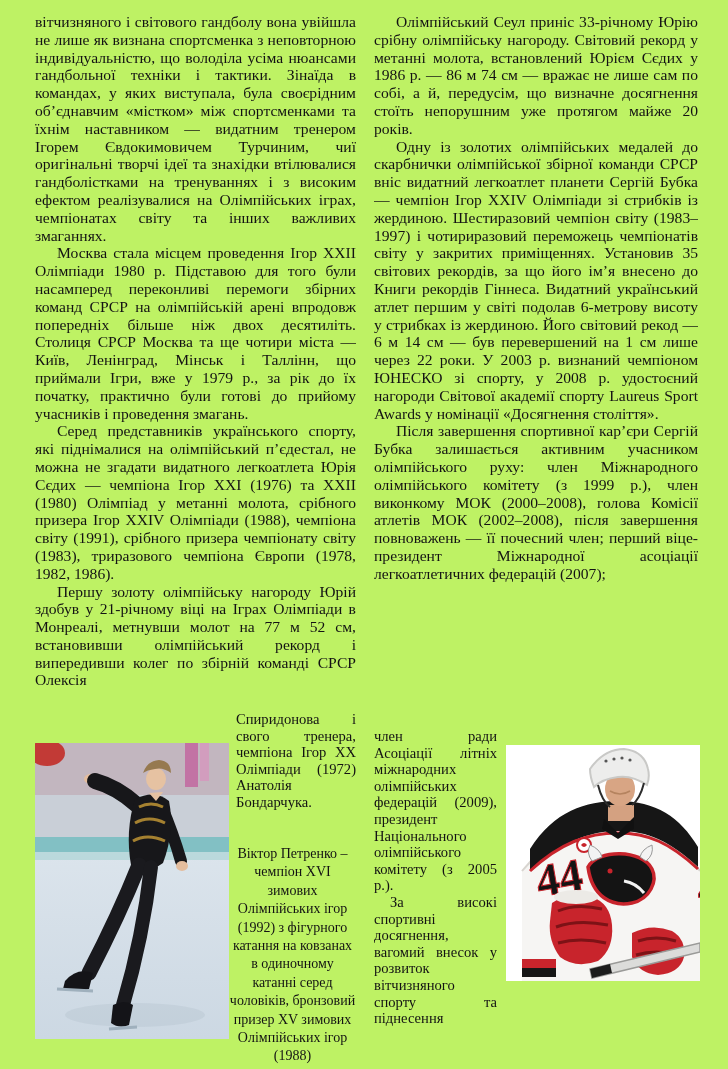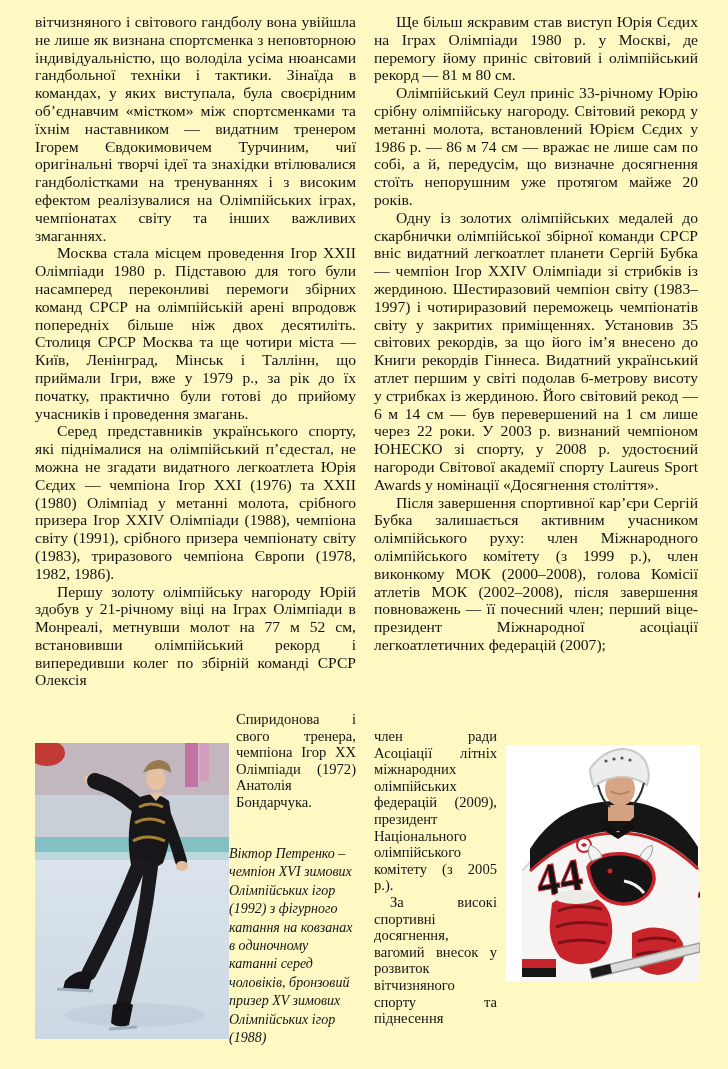--- a/index.html
+++ b/index.html
@@ -6,7 +6,7 @@
   .page{
     position:relative;
     width:728px;height:1069px;
-    background:#fef9c3;
+    background:#bef264;
     font-family:"Liberation Serif","DejaVu Serif",serif;
     color:#131313;
     overflow:hidden;

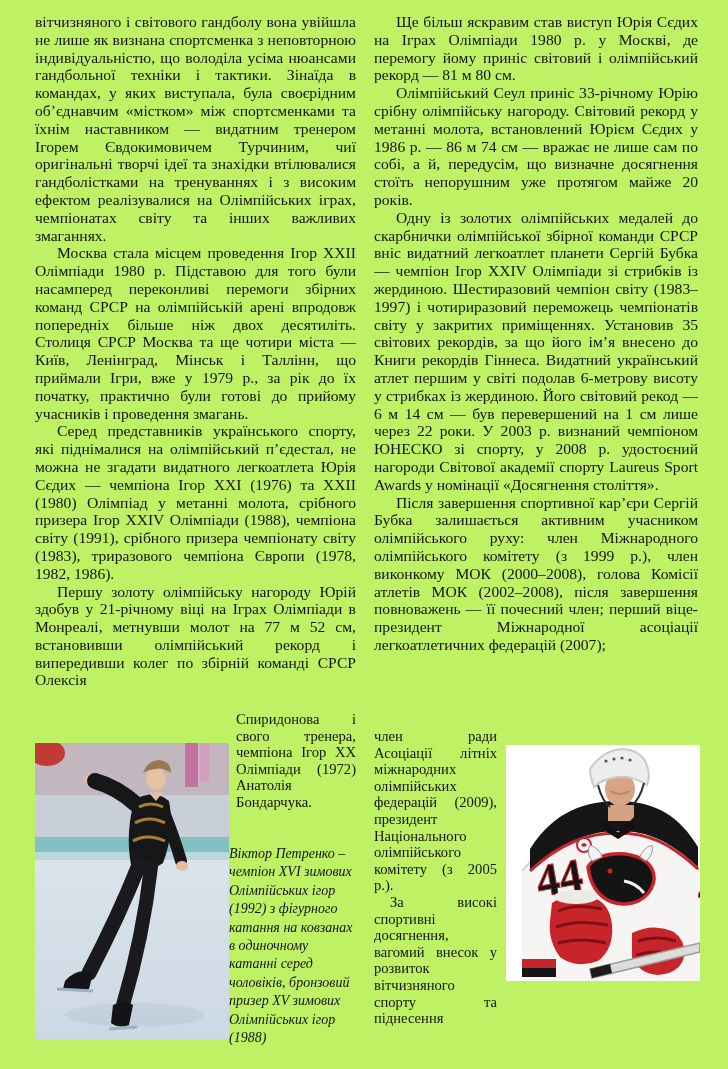--- a/index.html
+++ b/index.html
@@ -94,7 +94,6 @@
   <div class="abs caption" style="left:229px;top:845px;width:127px;">Віктор Петренко – чемпіон XVI зимових Олімпійських ігор (1992) з фігурного катання на ковзанах в одиночному катанні серед чоловіків, бронзовий призер XV зимових Олімпійських ігор (1988)</div>
 
   <div class="abs body-text clip" style="left:374px;top:13px;width:324px;max-height:714px;">
-    <p>Ще більш яскравим став виступ Юрія Сєдих на Іграх Олімпіади 1980 р. у Москві, де перемогу йому приніс світовий і олімпійський рекорд — 81 м 80 см.</p>
     <p>Олімпійський Сеул приніс 33-річному Юрію срібну олімпійську нагороду. Світовий рекорд у метанні молота, встановлений Юрієм Сєдих у 1986 р. — 86 м 74 см — вражає не лише сам по собі, а й, передусім, що визначне досягнення стоїть непорушним уже протягом майже 20 років.</p>
     <p>Одну із золотих олімпійських медалей до скарбнички олімпійської збірної команди СРСР вніс видатний легкоатлет планети Сергій Бубка — чемпіон Ігор XXIV Олімпіади зі стрибків із жердиною. Шестиразовий чемпіон світу (1983–1997) і чотириразовий переможець чемпіонатів світу у закритих приміщеннях. Установив 35 світових рекордів, за що його ім’я внесено до Книги рекордів Гіннеса. Видатний український атлет першим у світі подолав 6-метрову висоту у стрибках із жердиною. Його світовий рекод — 6 м 14 см — був перевершений на 1 см лише через 22 роки. У 2003 р. визнаний чемпіоном ЮНЕСКО зі спорту, у 2008 р. удостоєний нагороди Світової академії спорту Laureus Sport Awards у номінації «Досягнення століття».</p>
     <p>Після завершення спортивної кар’єри Сергій Бубка залишається активним учасником олімпійського руху: член Міжнародного олімпійського комітету (з 1999 р.), член виконкому МОК (2000–2008), голова Комісії атлетів МОК (2002–2008), після завершення повноважень — її почесний член; перший віце-президент Міжнародної асоціації легкоатлетичних федерацій (2007);</p>

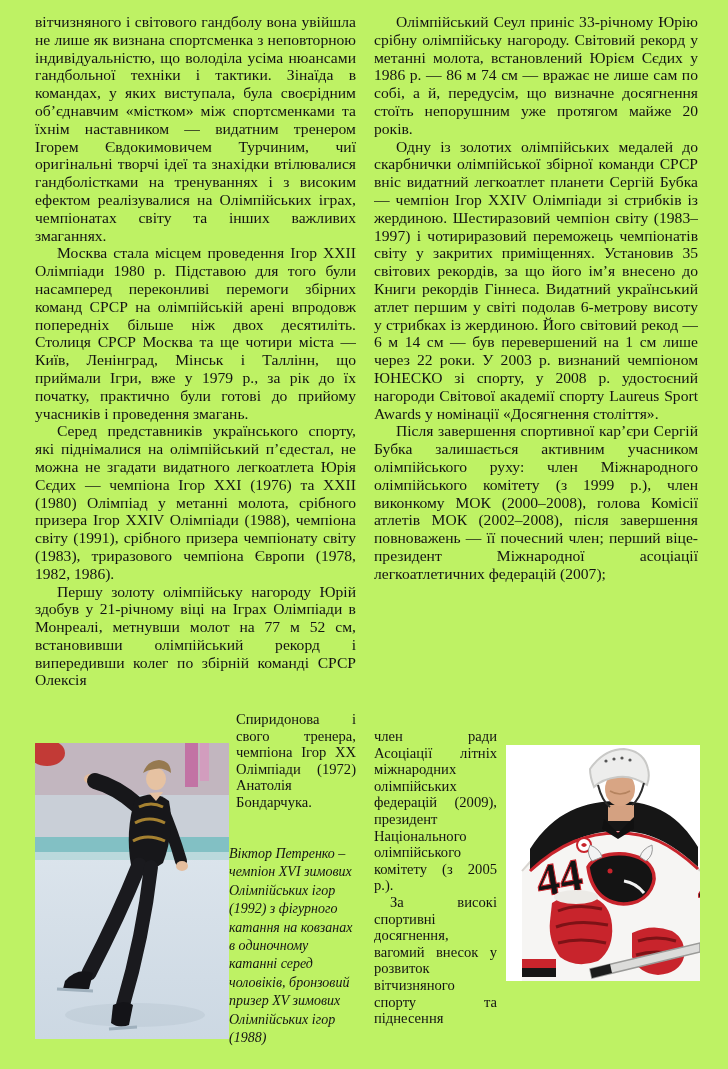--- a/index.html
+++ b/index.html
@@ -31,8 +31,7 @@
   .caption{
     font-size:14px;
     line-height:18.4px;
-    font-style:italic;
-    text-align:left;
+    text-align:center;
   }
   .photo-frame{overflow:hidden;}
   .photo-frame svg{display:block;}

